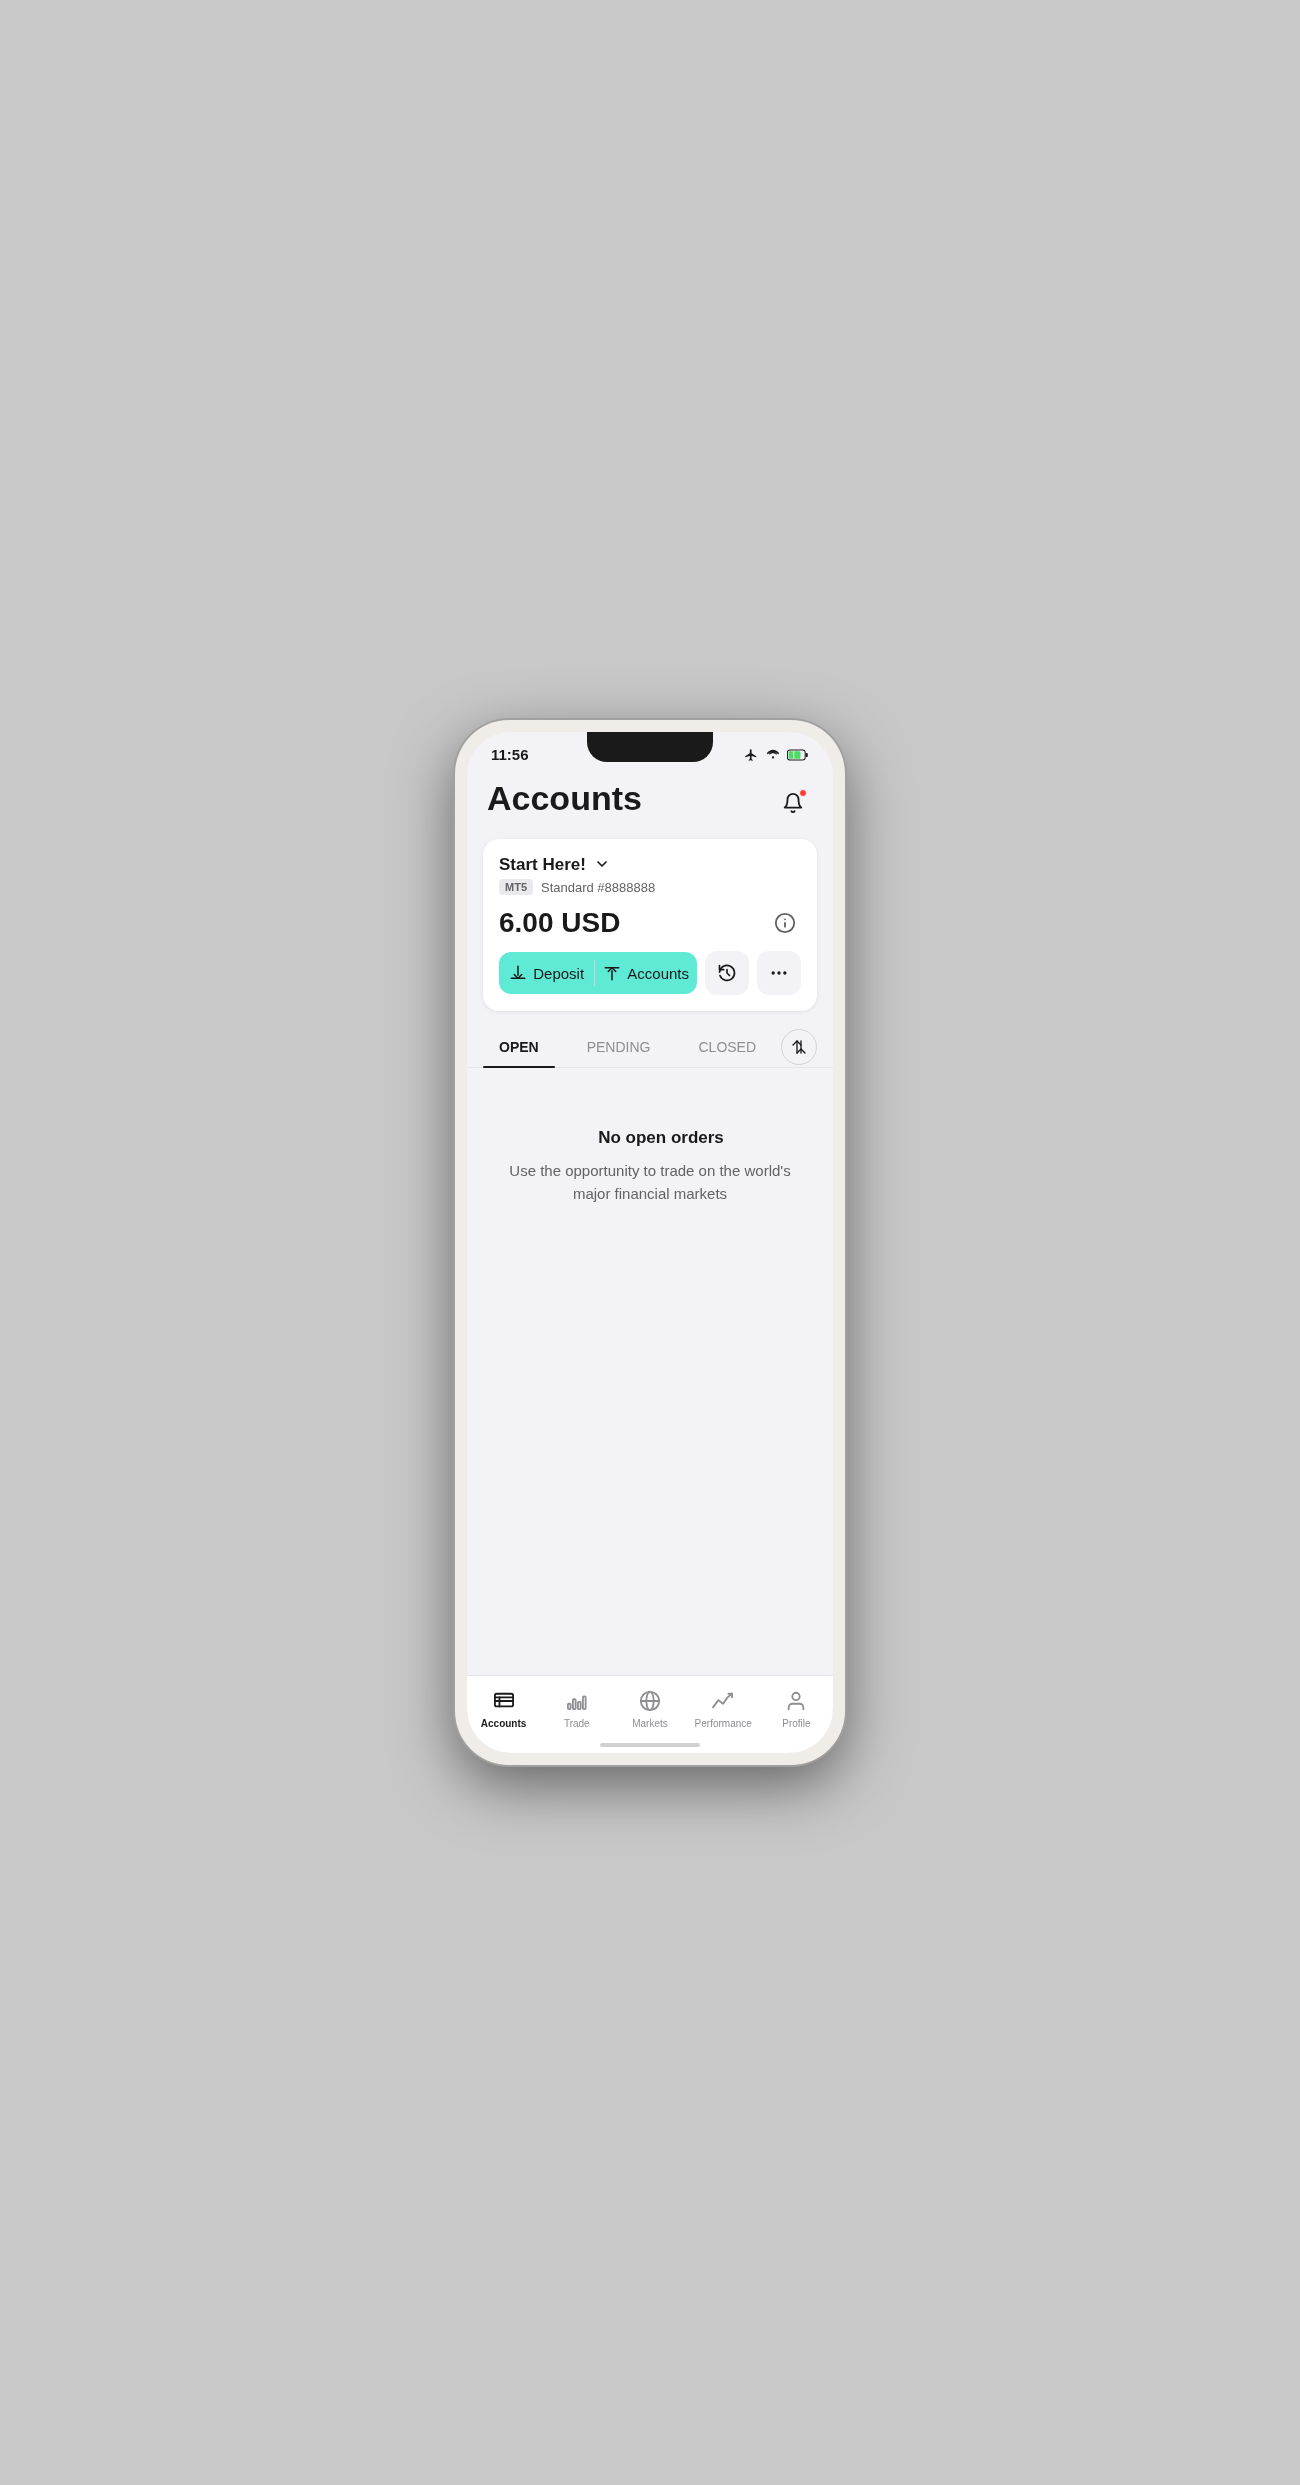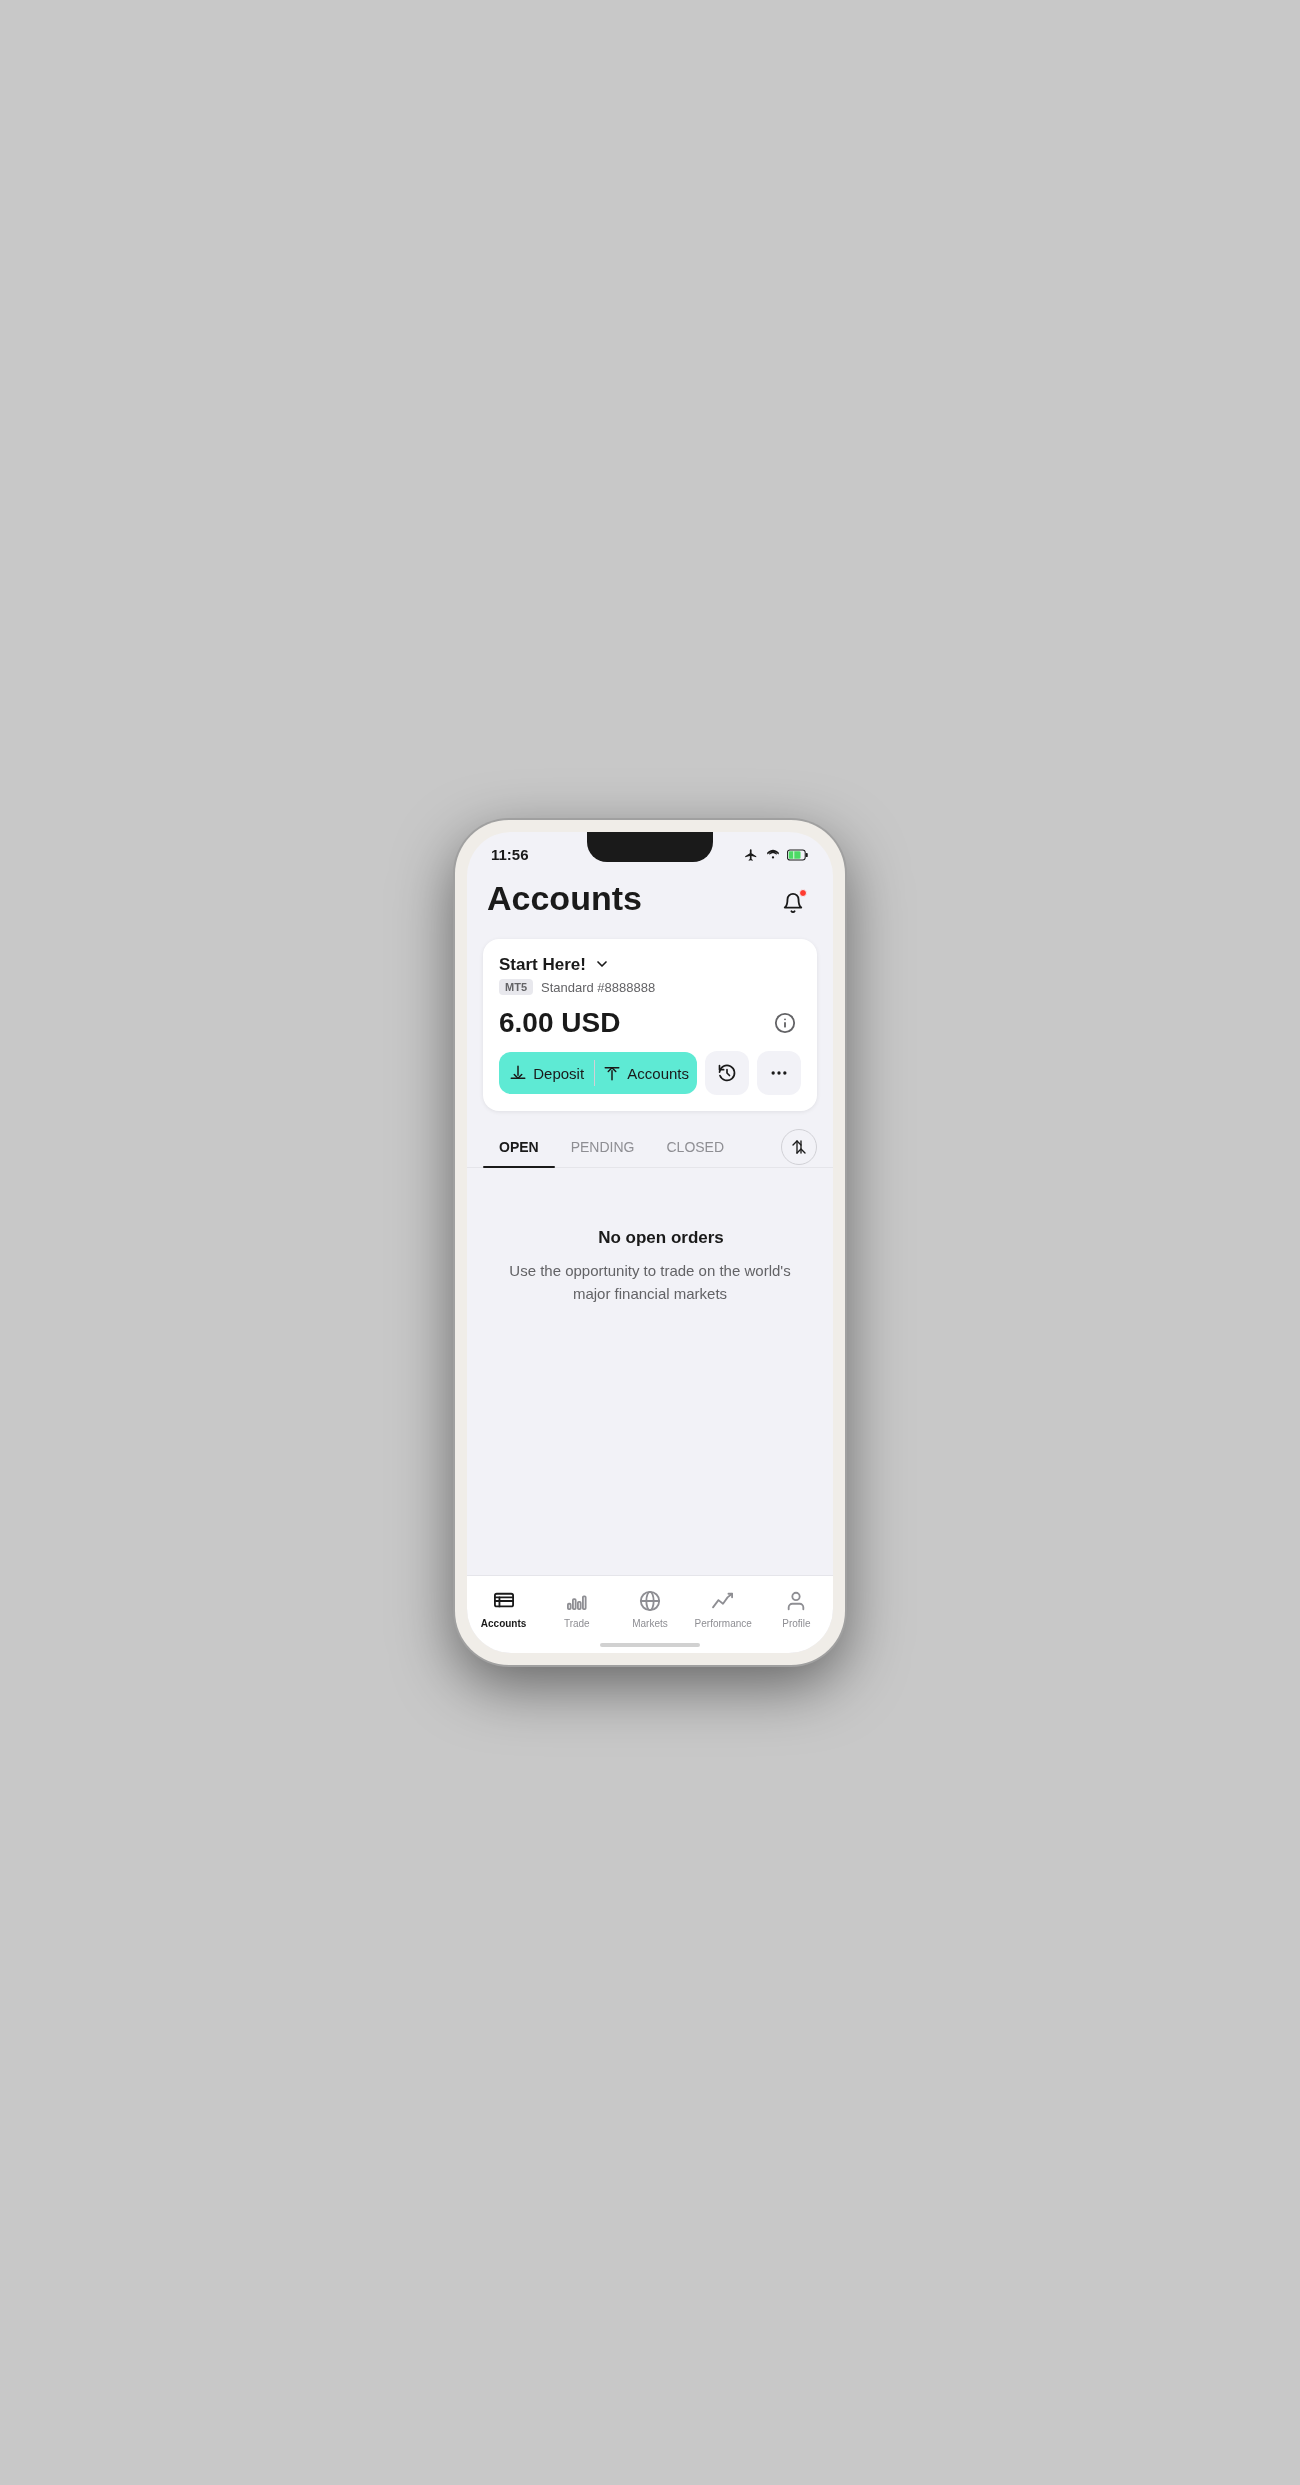--- a/index.html
+++ b/index.html
@@ -13,7 +13,7 @@
     }
     .phone-outer {
       width: 390px;
-      height: 845px;
+      height: 1045px;
       background: #f0ede8;
       border-radius: 54px;
       padding: 12px;

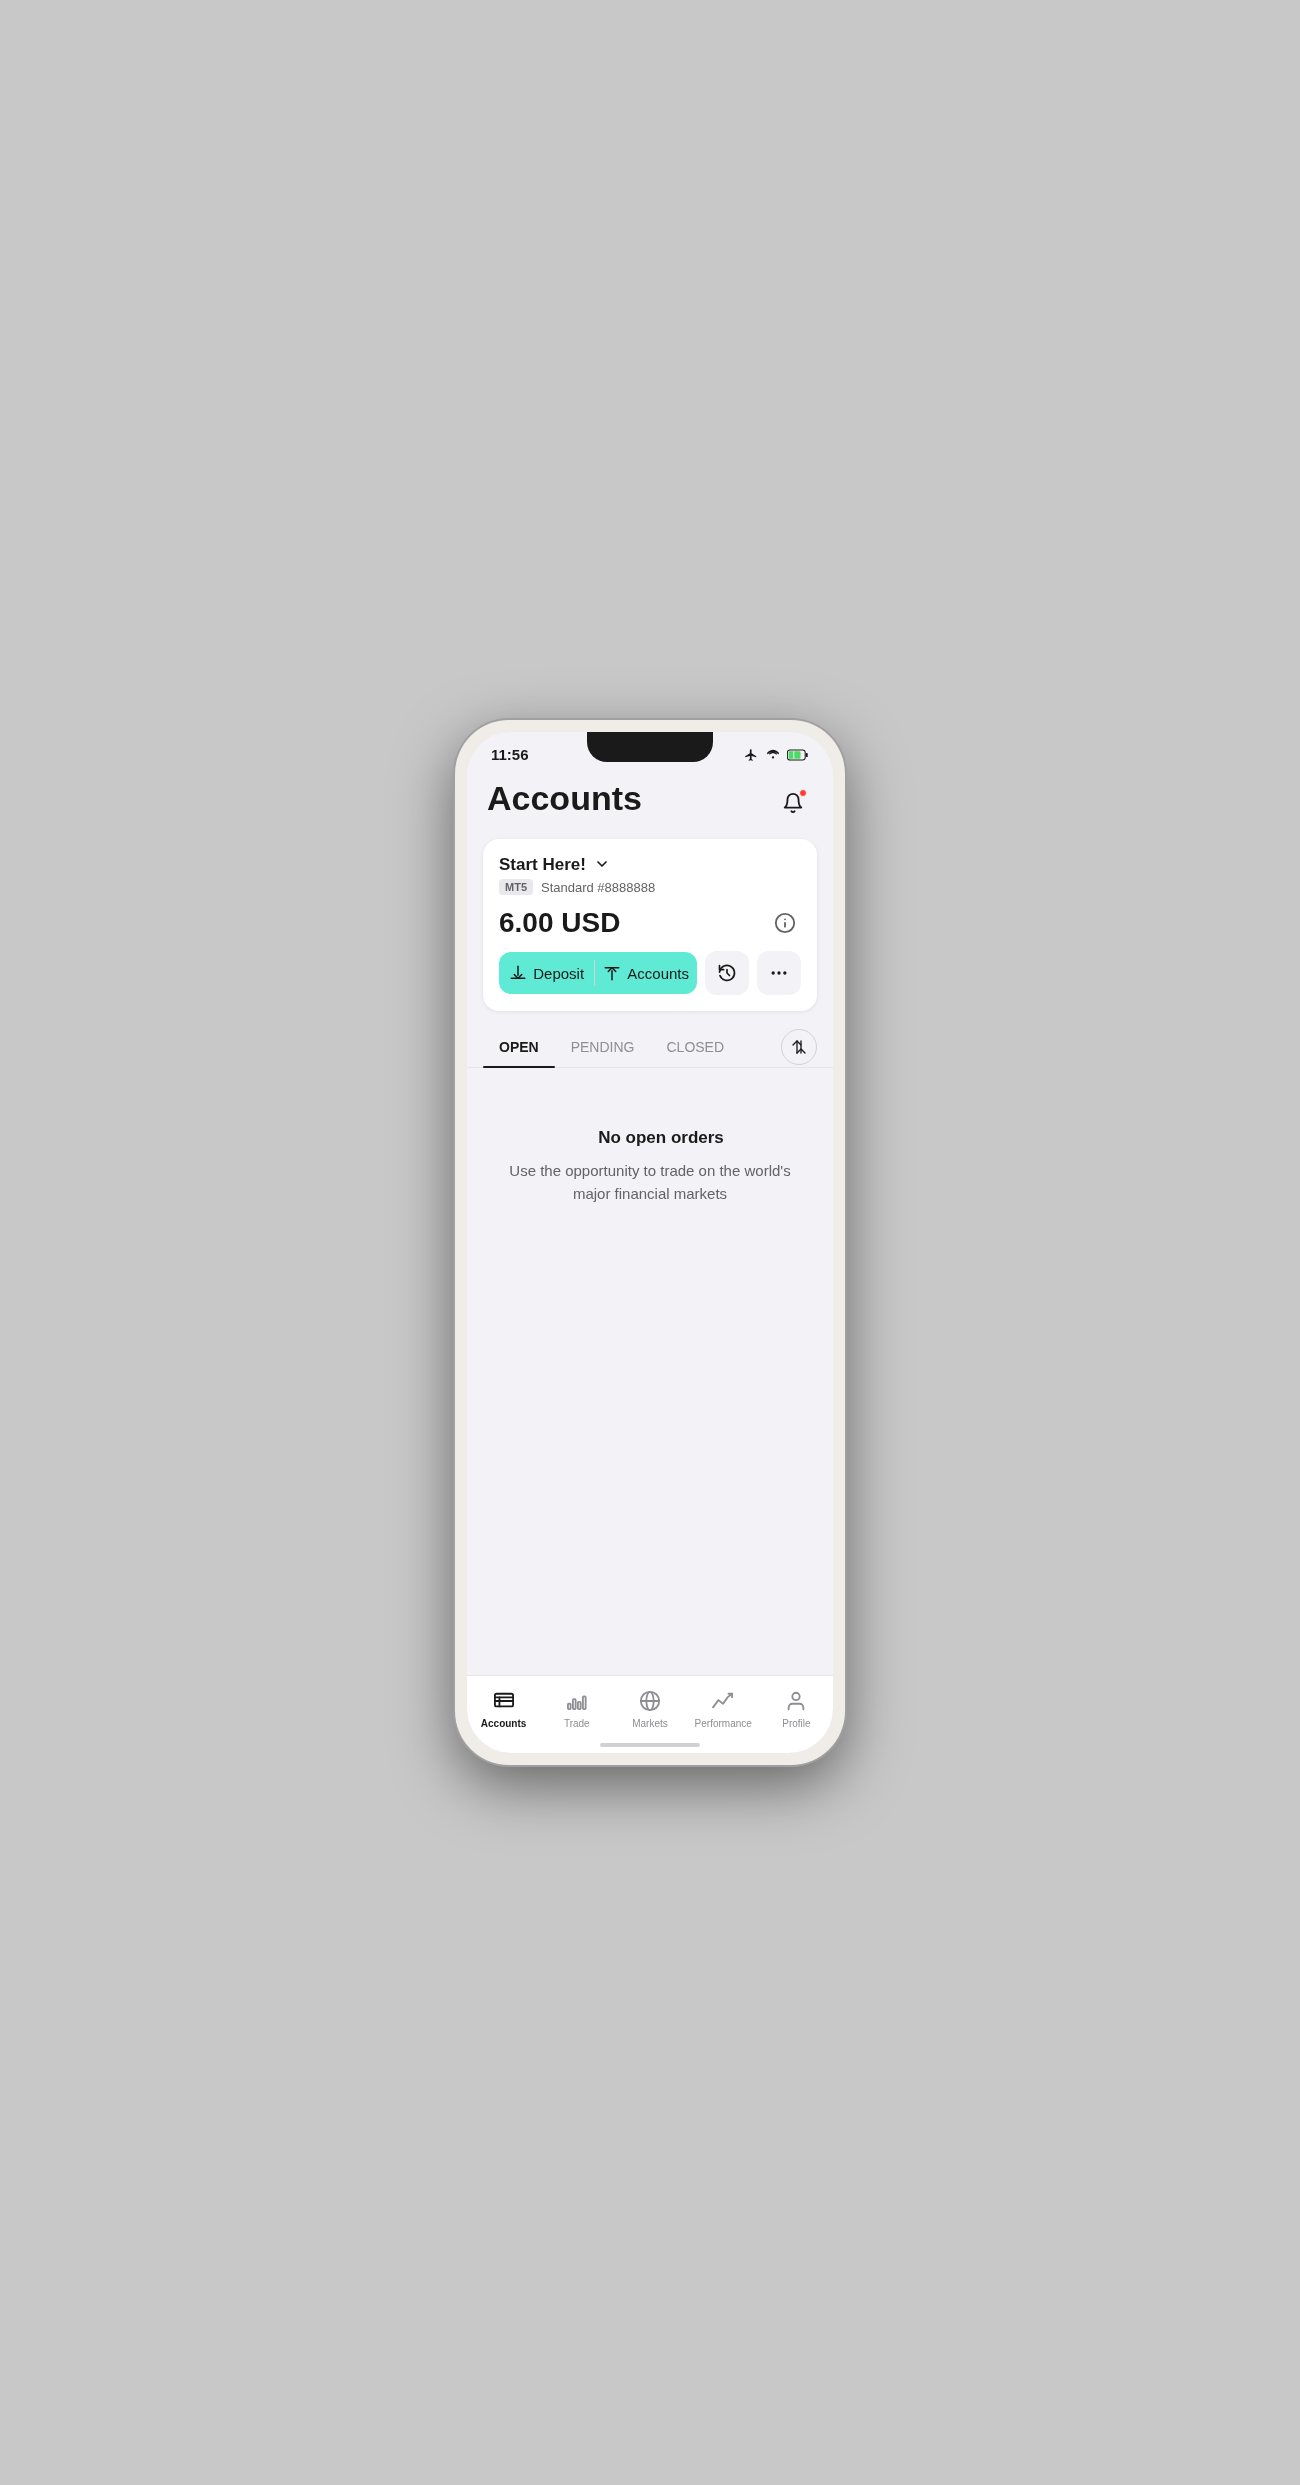--- a/index.html
+++ b/index.html
@@ -222,7 +222,7 @@
     .tabs-list {
       display: flex;
       flex: 1;
-      gap: 0;
+      gap: 16px;
     }
     .tab-item {
       padding: 12px 16px;

